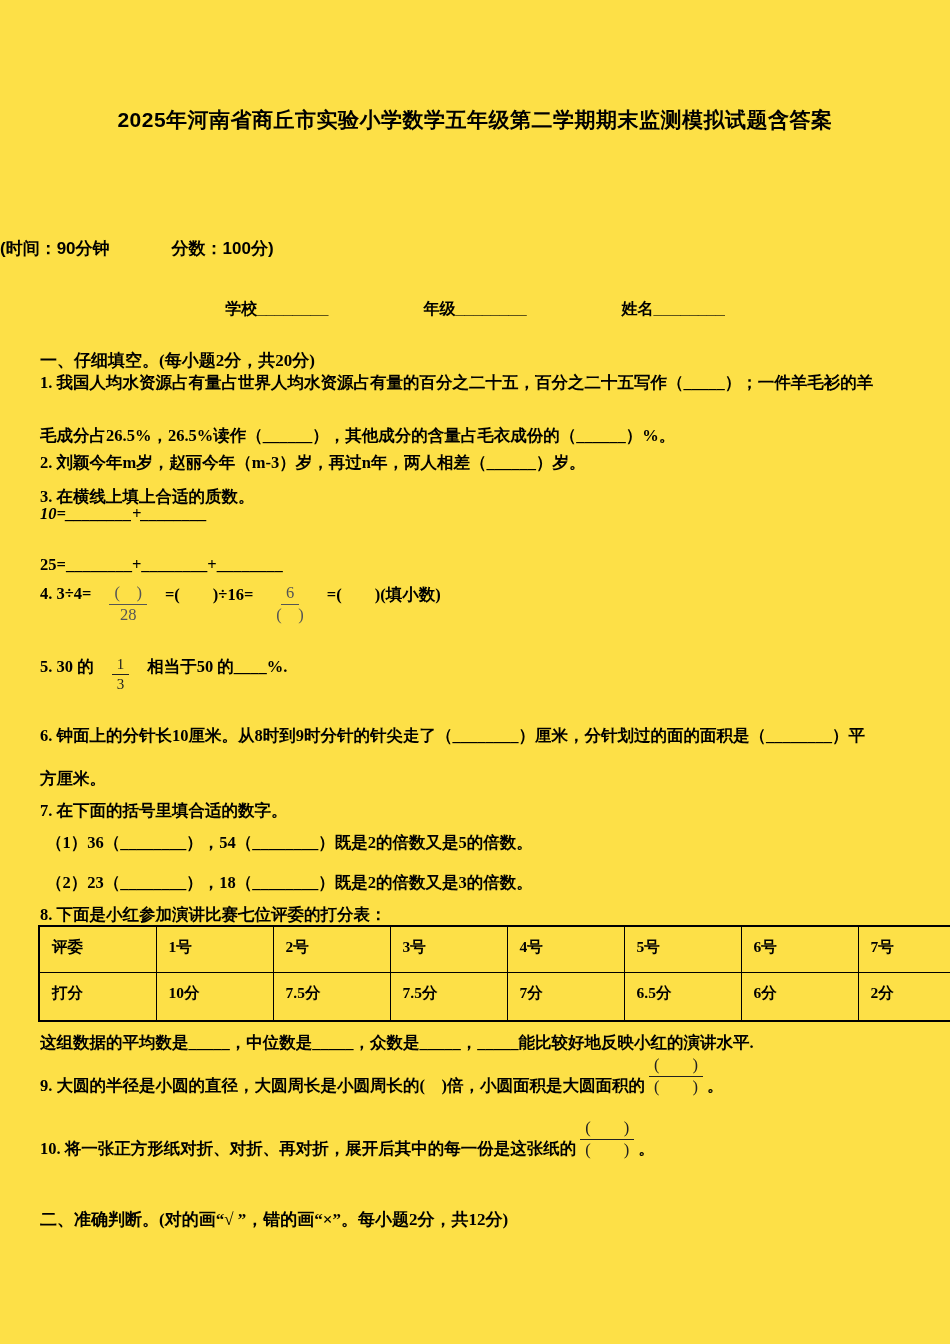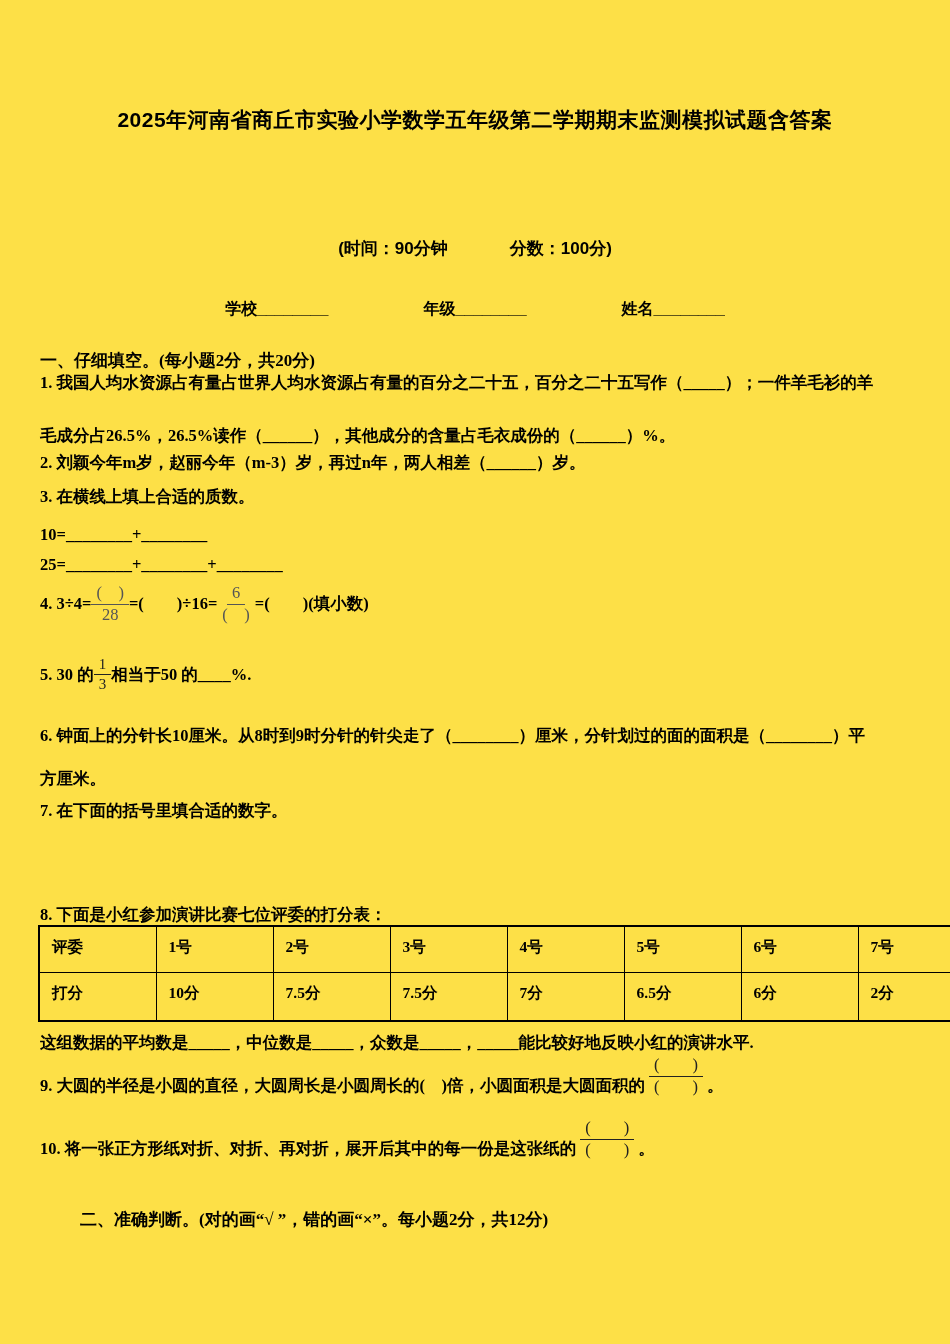--- a/index.html
+++ b/index.html
@@ -14,7 +14,7 @@
     font-weight:bold;font-size:21px;letter-spacing:0.5px;
   }
   .meta{
-    top:237px;left:0;width:950px;display:flex;justify-content:center;gap:62px;
+    top:237px;left:0;width:950px;display:flex;gap:62px;
     font-family:"Liberation Sans","DejaVu Sans",sans-serif;font-weight:bold;font-size:17px;
   }
   .fields{

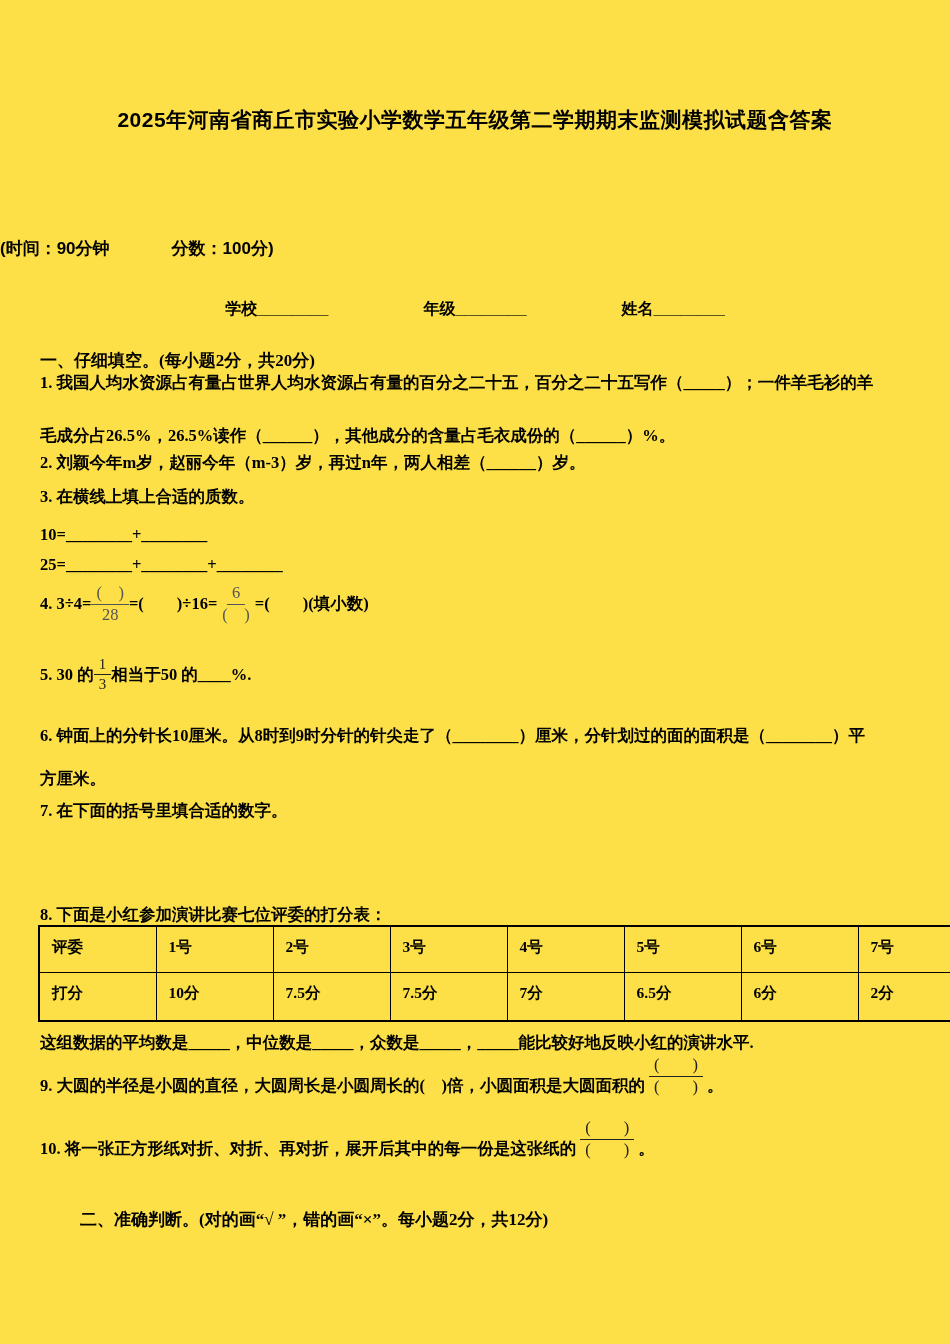--- a/index.html
+++ b/index.html
@@ -69,7 +69,7 @@
   <div class="abs line" style="top:452px;">2. 刘颖今年m岁，赵丽今年（m-3）岁，再过n年，两人相差（______）岁。</div>
 
   <div class="abs line" style="top:486px;">3. 在横线上填上合适的质数。</div>
-  <div class="abs line eq" style="top:525px;">10=________+________</div>
+  <div class="abs line eq" style="top:504px;font-style:italic;">10=________+________</div>
   <div class="abs line eq" style="top:555px;">25=________+________+________</div>
 
   <div class="abs line row" style="top:584px;">

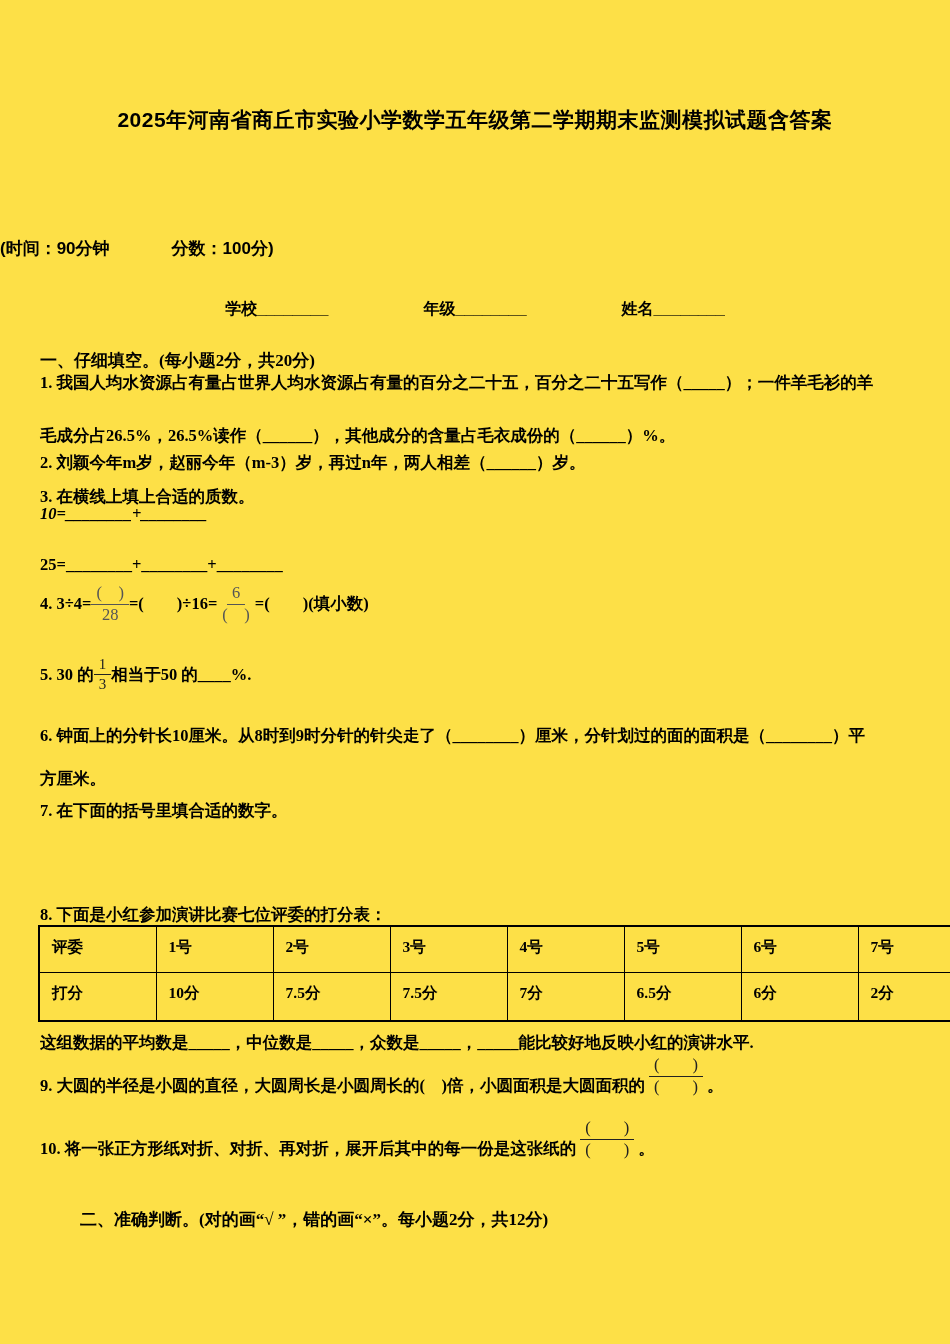--- a/index.html
+++ b/index.html
@@ -24,7 +24,7 @@
   .line{left:40px;font-size:16.5px;font-weight:600;}
   .sec{font-weight:700;font-size:17px;}
   .eq{font-weight:700;font-size:16.5px;}
-  .row{display:flex;align-items:center;gap:0;}
+  .row{display:flex;align-items:flex-start;gap:18px;}
   .row-end{display:flex;align-items:flex-end;gap:4px;}
   .frac{display:inline-flex;flex-direction:column;align-items:center;line-height:1.15;font-weight:400;}
   .frac .num{border-bottom:1.5px solid #555;padding:0 5px 1px;}

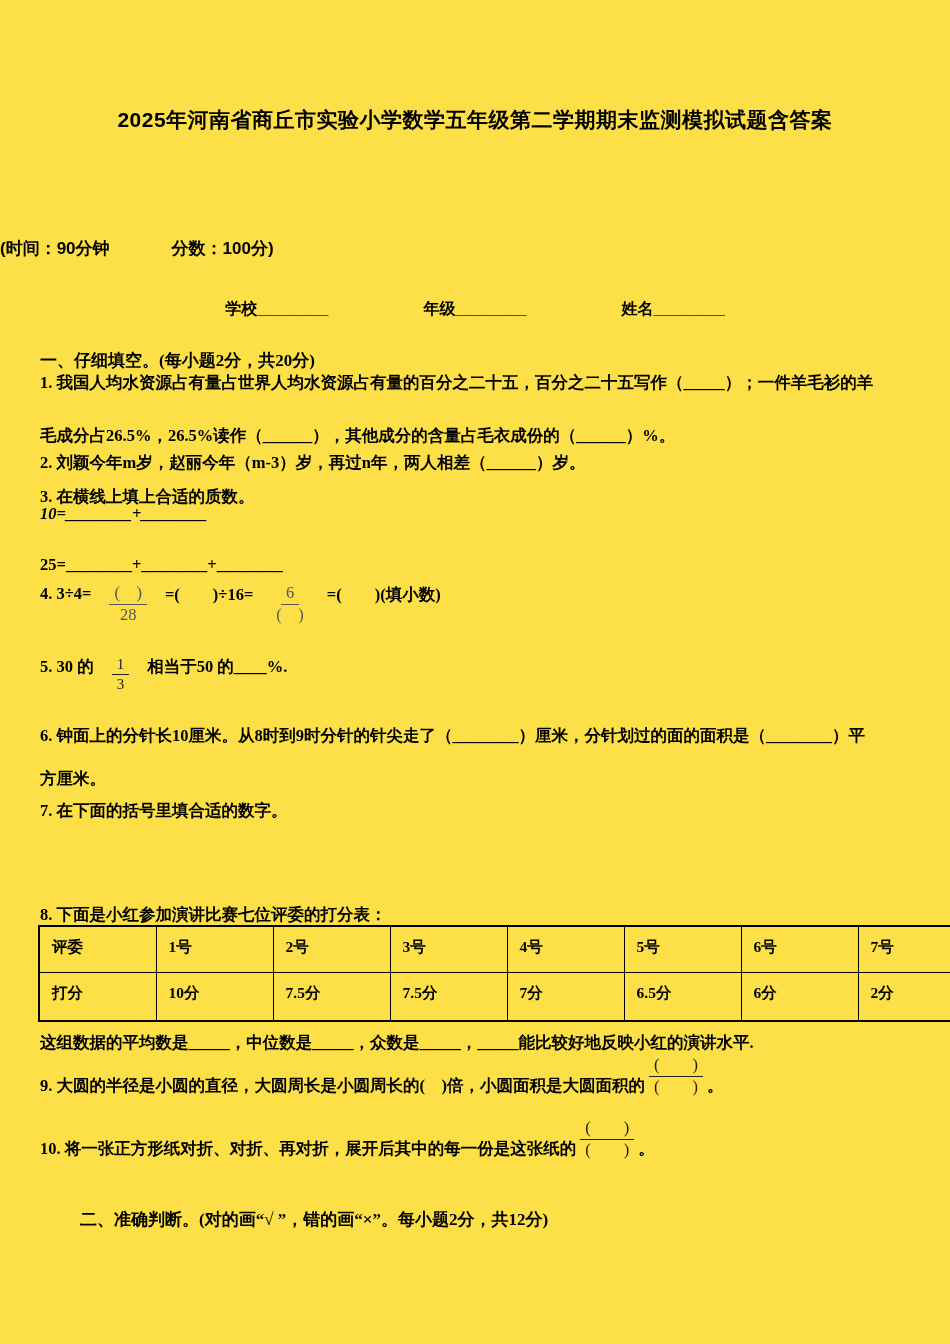--- a/index.html
+++ b/index.html
@@ -99,6 +99,7 @@
   <div class="abs line" style="top:768px;">方厘米。</div>
 
   <div class="abs line" style="top:800px;">7. 在下面的括号里填合适的数字。</div>
+  <div class="abs line" style="top:832px;left:46px;">（1）36（________），54（________）既是2的倍数又是5的倍数。</div>
 
   <div class="abs line" style="top:904px;">8. 下面是小红参加演讲比赛七位评委的打分表：</div>
 

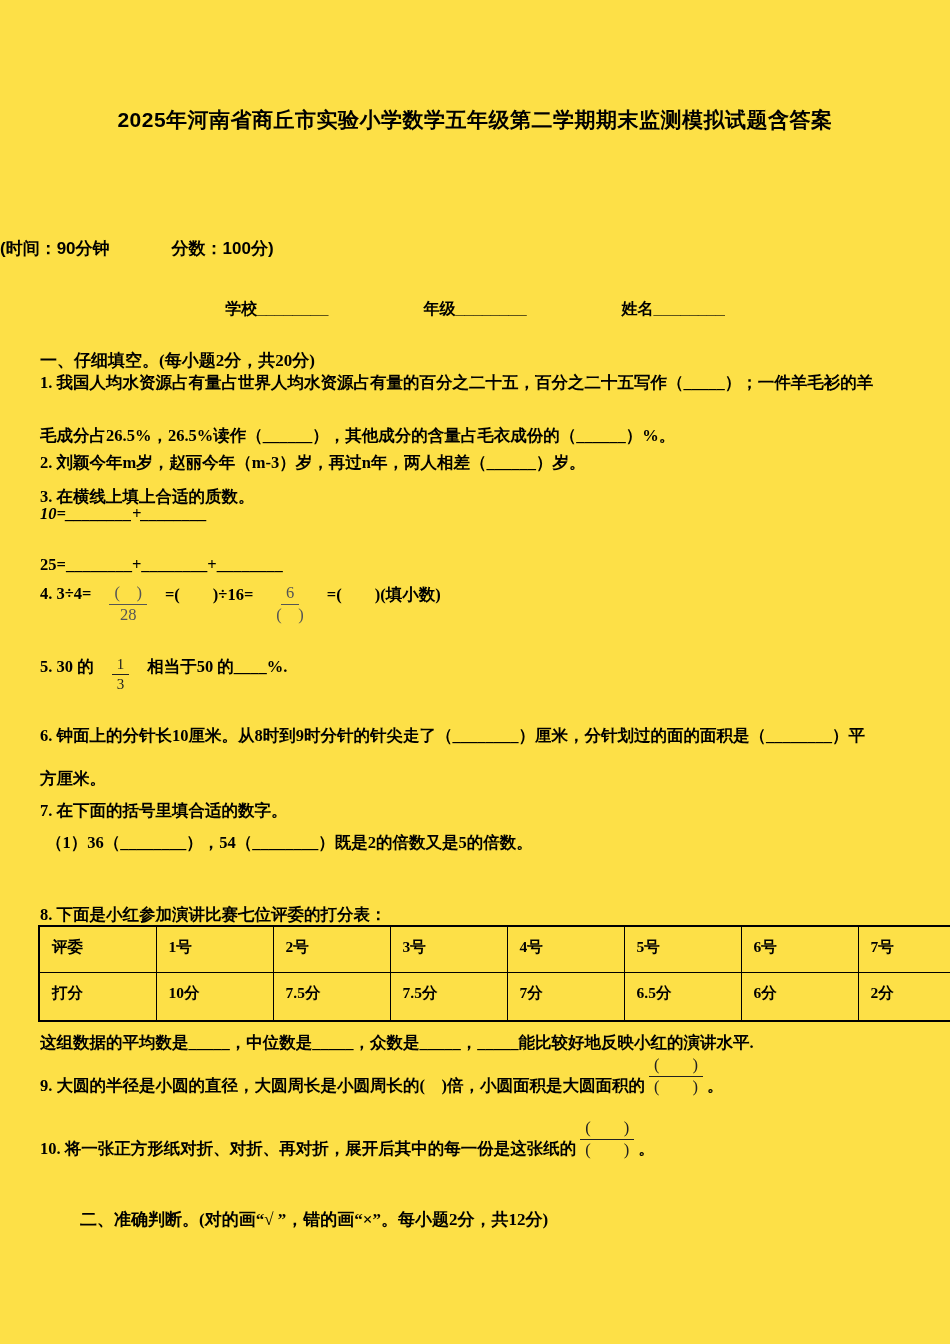--- a/index.html
+++ b/index.html
@@ -100,6 +100,7 @@
 
   <div class="abs line" style="top:800px;">7. 在下面的括号里填合适的数字。</div>
   <div class="abs line" style="top:832px;left:46px;">（1）36（________），54（________）既是2的倍数又是5的倍数。</div>
+  <div class="abs line" style="top:872px;left:46px;">（2）23（________），18（________）既是2的倍数又是3的倍数。</div>
 
   <div class="abs line" style="top:904px;">8. 下面是小红参加演讲比赛七位评委的打分表：</div>
 

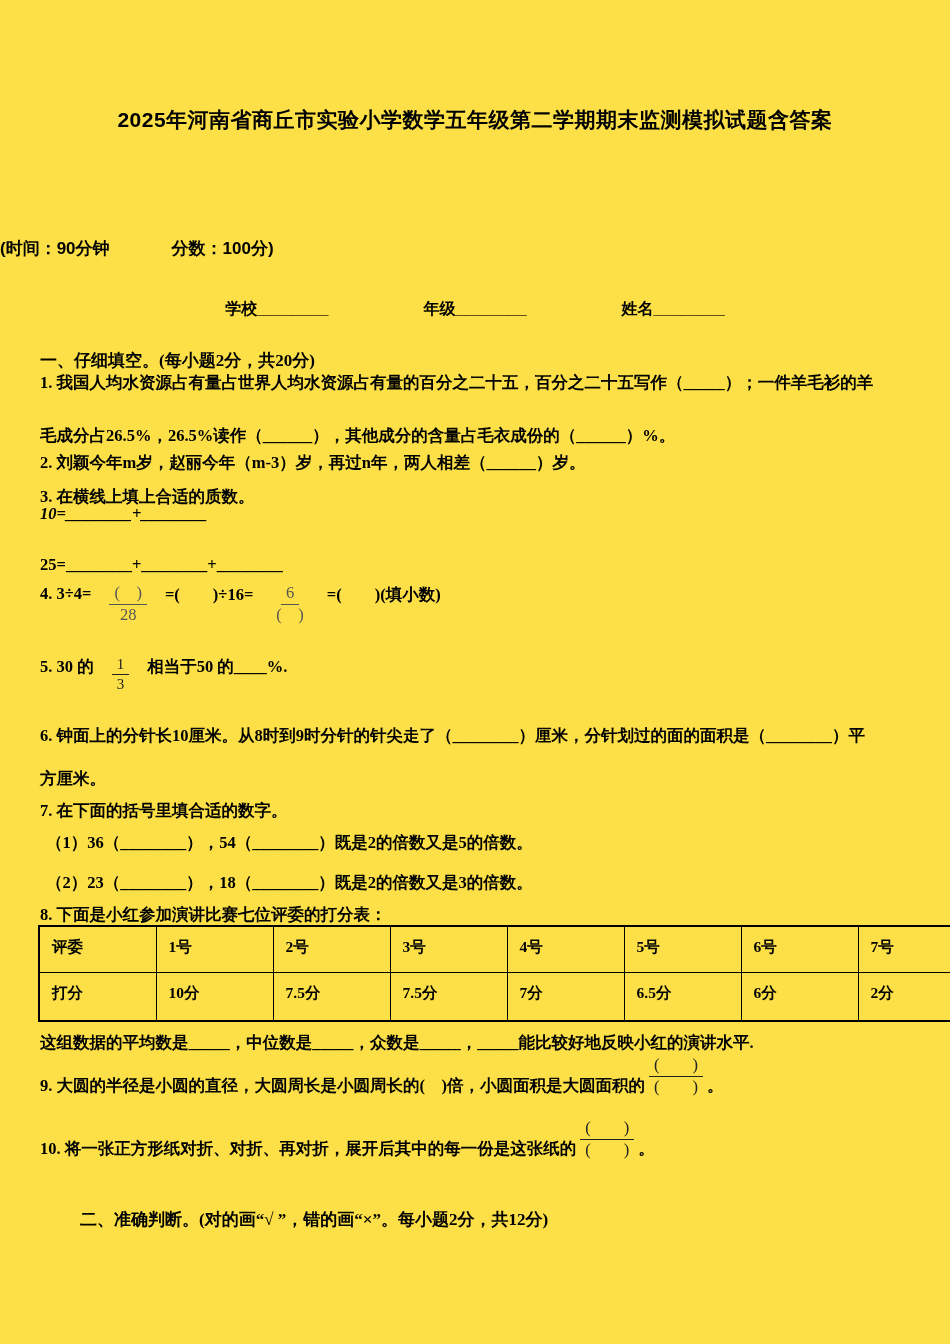--- a/index.html
+++ b/index.html
@@ -149,7 +149,7 @@
     <span>。</span>
   </div>
 
-  <div class="abs line sec" style="top:1208px;margin-left:40px;">二、准确判断。(对的画“√ ”，错的画“×”。每小题2分，共12分)</div>
+  <div class="abs line sec" style="top:1208px;">二、准确判断。(对的画“√ ”，错的画“×”。每小题2分，共12分)</div>
 
 </div>
 

